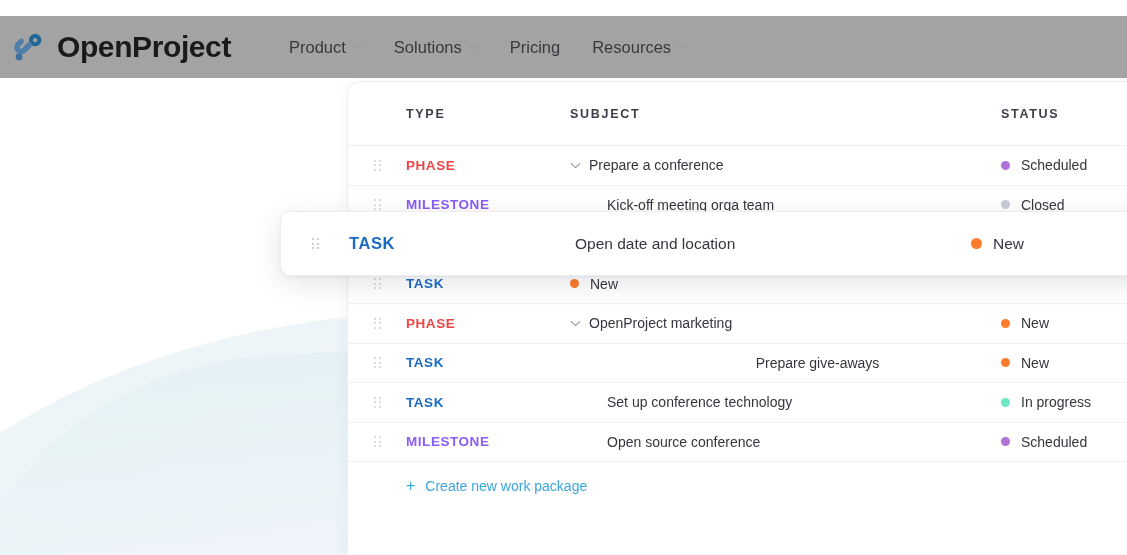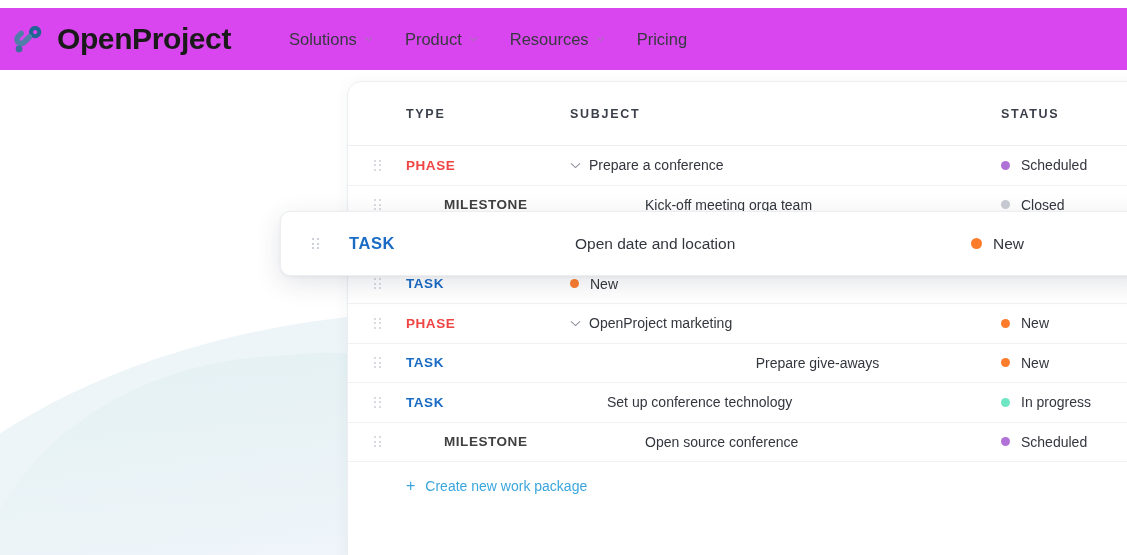--- a/index.html
+++ b/index.html
@@ -41,9 +41,9 @@
   
   .topnav {
     position: absolute;
-    left: 0; top: 8px;
+    left: 0; top: 16px;
     width: 1127px; height: 62px;
-    background: #d946ef;
+    background: #a3a3a3;
     display: flex;
     align-items: center;
     z-index: 40;

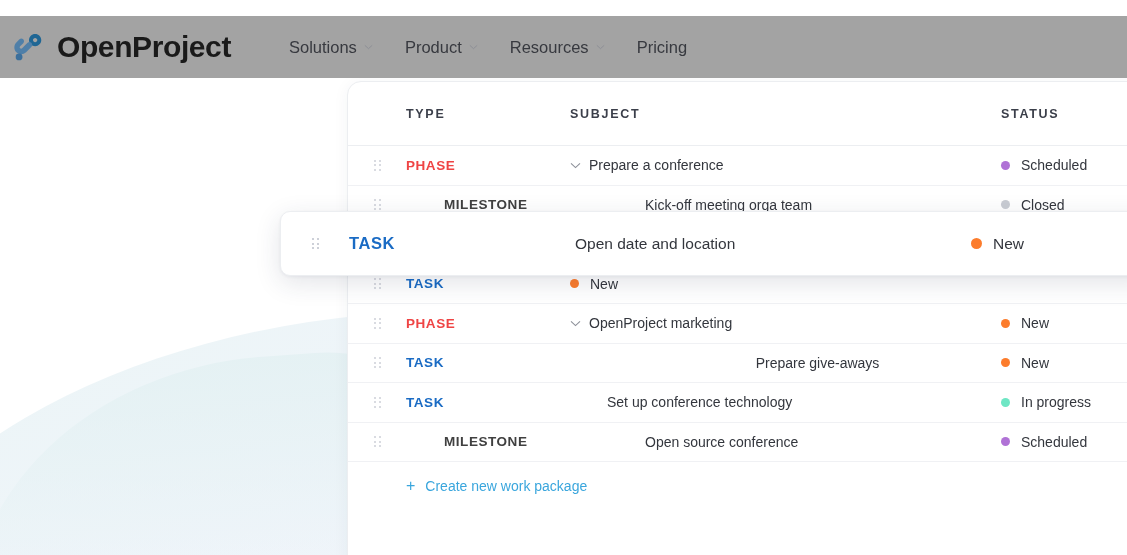--- a/index.html
+++ b/index.html
@@ -266,14 +266,14 @@
     <div class="nav-links">
 
       <div class="nav-item">
-        <span>Solutions</span>
+        <span>Product</span>
         <svg class="chev" viewBox="0 0 10 6">
           <path d="M1 1.2L5 4.8 9 1.2" fill="none" stroke="currentColor" stroke-width="1"></path>
         </svg>
       </div>
 
       <div class="nav-item">
-        <span>Product</span>
+        <span>Solutions</span>
         <svg class="chev" viewBox="0 0 10 6">
           <path d="M1 1.2L5 4.8 9 1.2" fill="none" stroke="currentColor" stroke-width="1"></path>
         </svg>

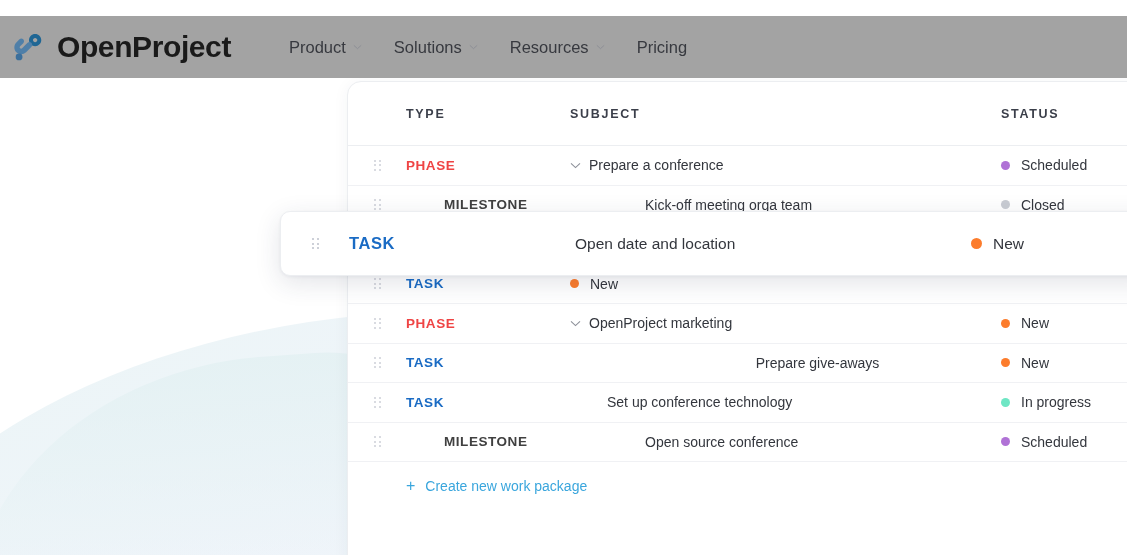--- a/index.html
+++ b/index.html
@@ -280,14 +280,14 @@
       </div>
 
       <div class="nav-item">
+        <span>Pricing</span>
+      </div>
+
+      <div class="nav-item">
         <span>Resources</span>
         <svg class="chev" viewBox="0 0 10 6">
           <path d="M1 1.2L5 4.8 9 1.2" fill="none" stroke="currentColor" stroke-width="1"></path>
         </svg>
-      </div>
-
-      <div class="nav-item">
-        <span>Pricing</span>
       </div>
 
     </div>

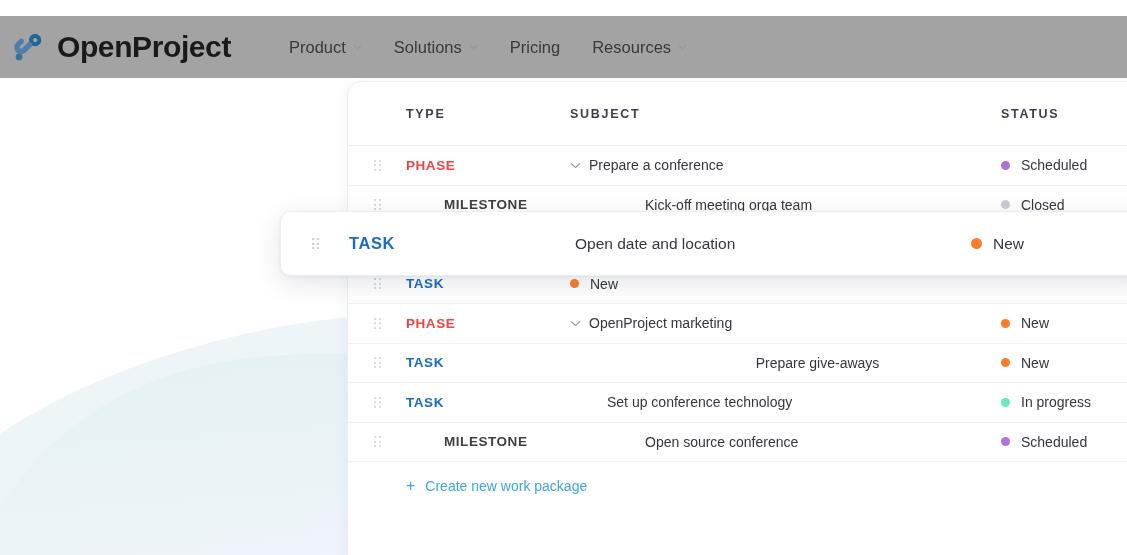--- a/index.html
+++ b/index.html
@@ -158,7 +158,7 @@
     letter-spacing: .55px;
   }
   .type.t-phase     { color: #ef4444; }
-  .type.t-milestone { color: #404040; margin-left: 38px; }
+  .type.t-milestone { color: #8b5cf6; }
   .type.t-task      { color: #1a6bc4; }
 
   .subject {

